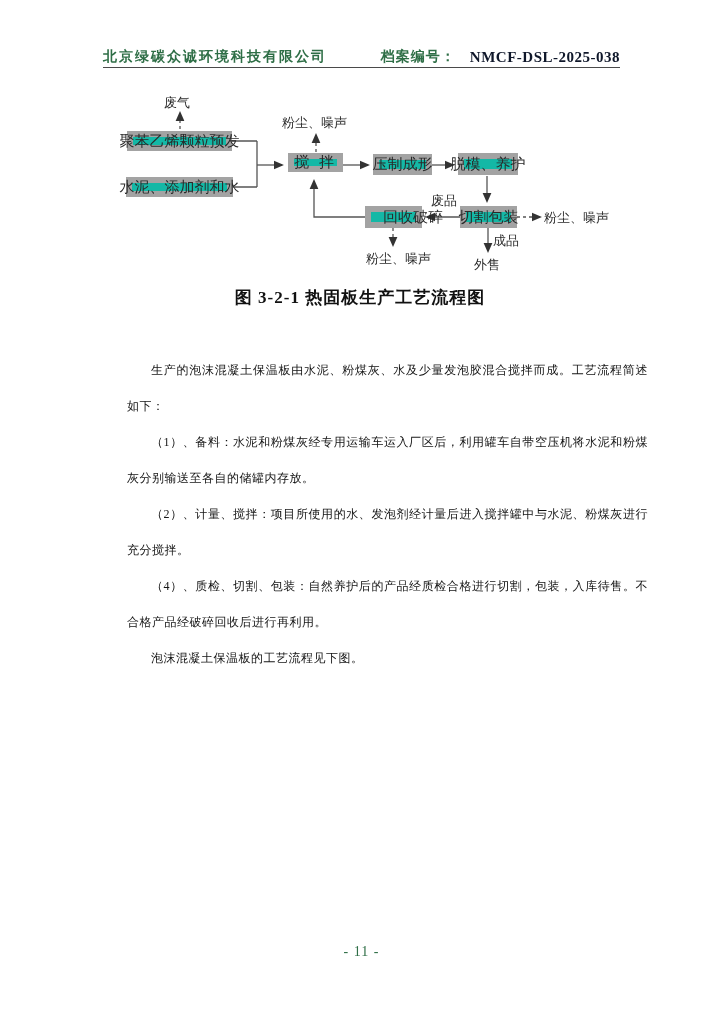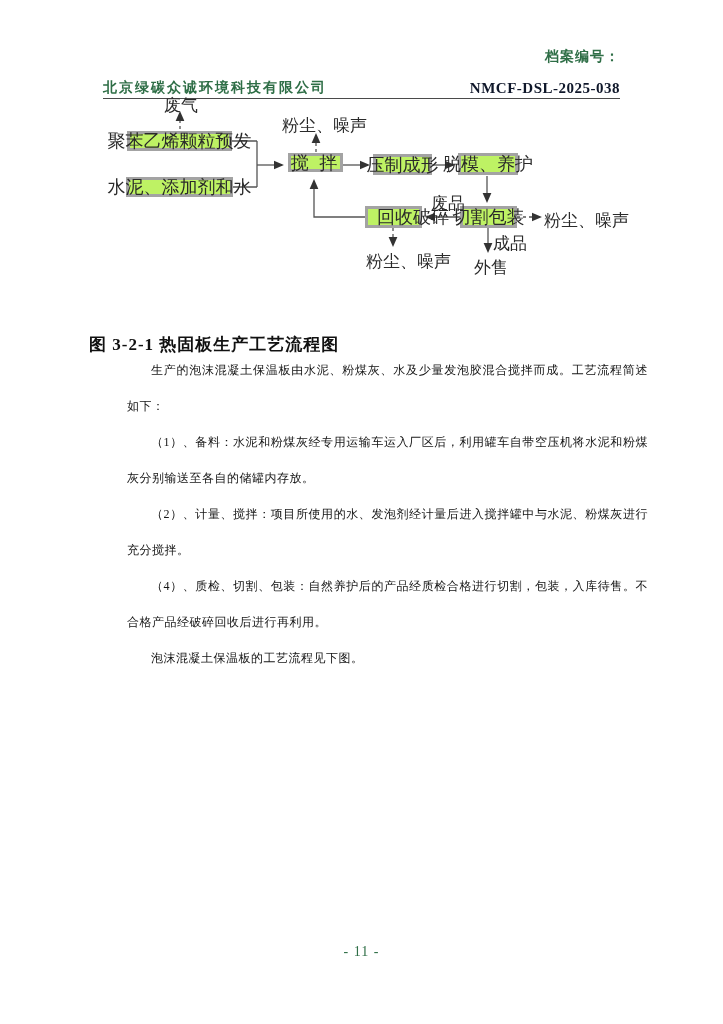--- a/index.html
+++ b/index.html
@@ -23,7 +23,7 @@
   .hdr-company{
     font-size:14px;font-weight:bold;color:#2e6e46;letter-spacing:2px;
   }
-  .hdr-right{display:flex;align-items:flex-end;gap:14px;flex-direction:column;}
+  .hdr-right{display:flex;align-items:flex-end;gap:14px;}
   .hdr-archive-label{font-size:14px;font-weight:bold;color:#2e6e46;letter-spacing:1px;}
   .hdr-archive-no{font-size:15px;font-weight:bold;color:#0f172a;letter-spacing:0.5px;}
 

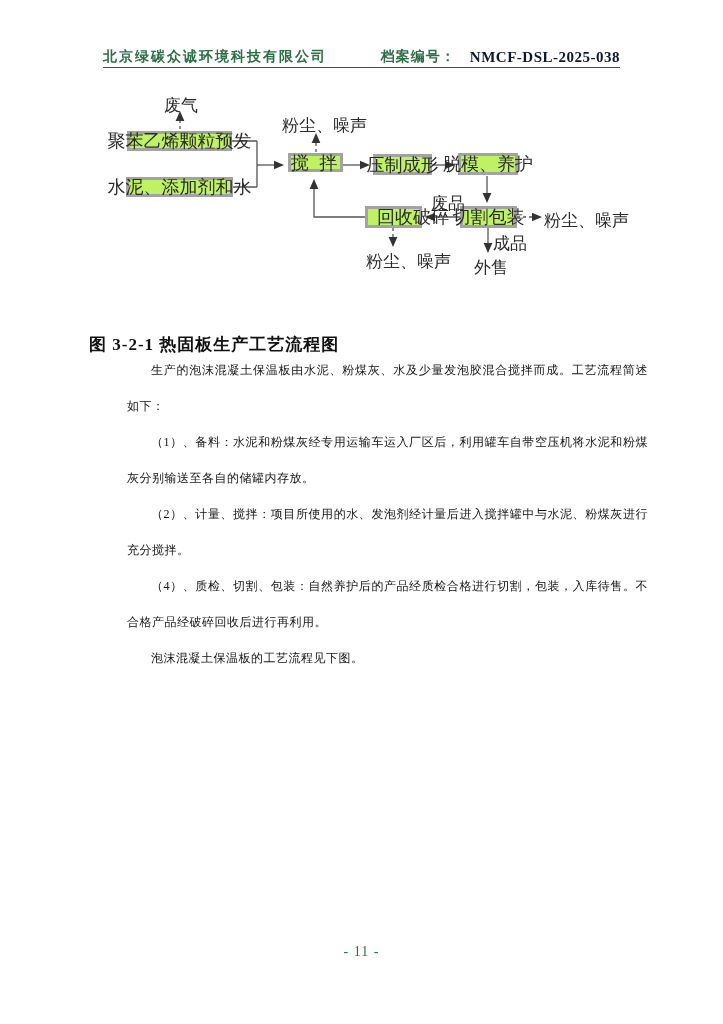--- a/index.html
+++ b/index.html
@@ -43,7 +43,7 @@
   }
   .fc-label{
     position:absolute;
-    font-size:17px;color:#2a2a2a;
+    font-size:13px;color:#2a2a2a;
     white-space:nowrap;
   }
 

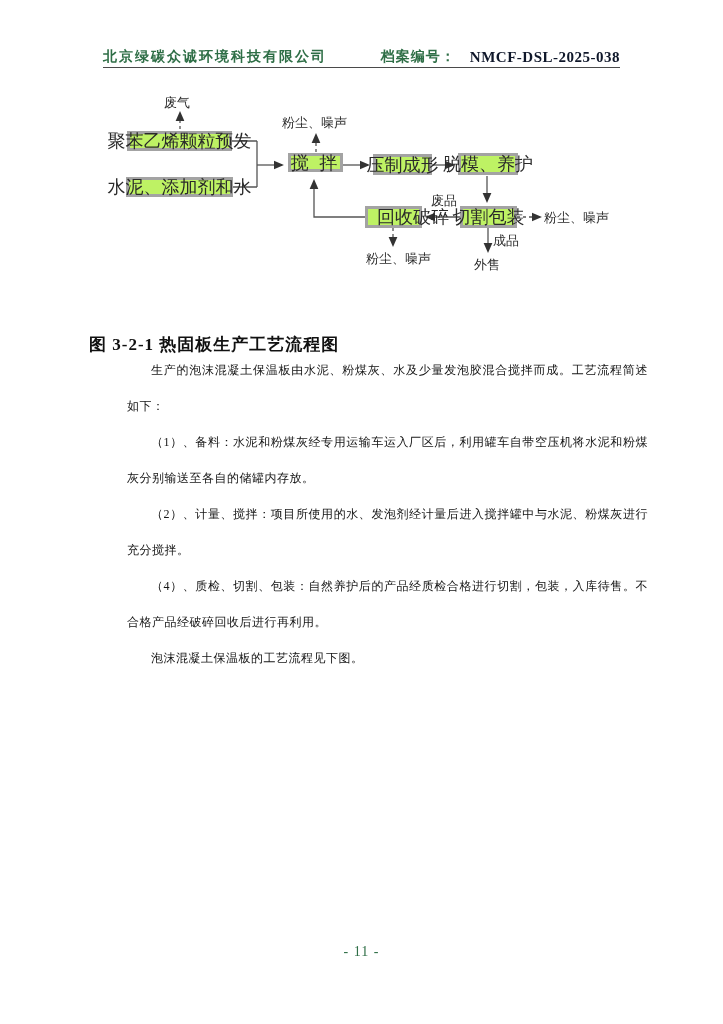--- a/index.html
+++ b/index.html
@@ -34,10 +34,10 @@
   .fc svg{position:absolute;left:0;top:0;}
   .fc-box{
     position:absolute;
-    border:3px solid #a3a3a3;
-    background:#bef264;
+    border:6px solid #a3a3a3;
+    background:#14b8a6;
     display:flex;align-items:center;justify-content:center;
-    font-size:18px;color:#2a2a2a;
+    font-size:15px;color:#2a2a2a;
     white-space:nowrap;
     box-sizing:border-box;
   }

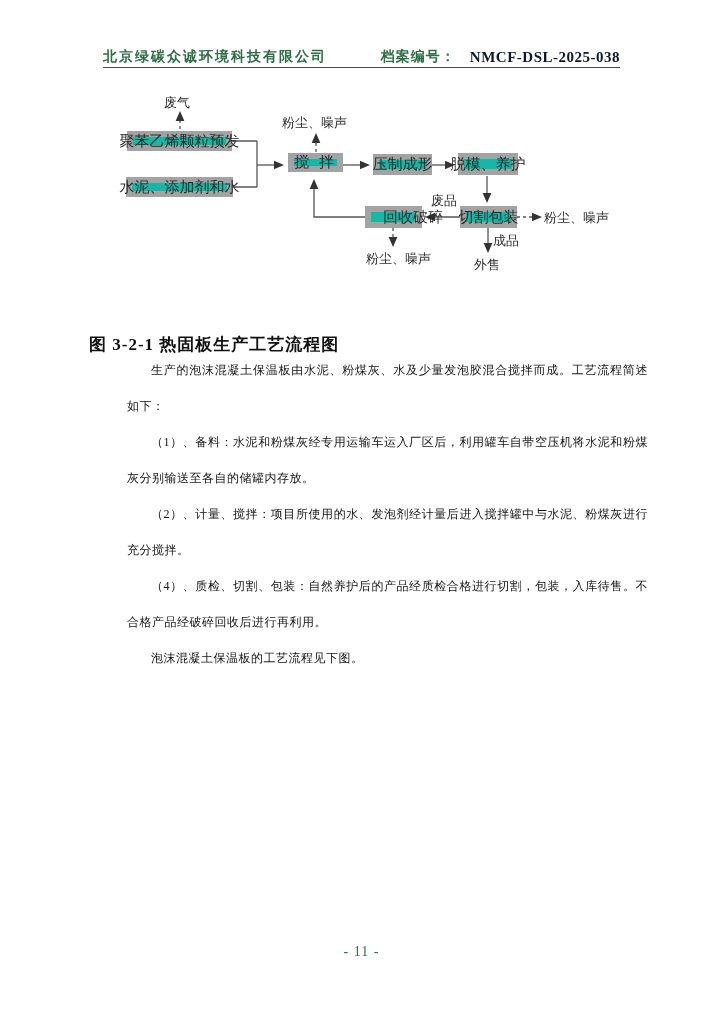--- a/index.html
+++ b/index.html
@@ -49,10 +49,9 @@
 
   
   .caption{
-    position:absolute;left:89px;top:286px;width:520px;
-    text-align:left;font-size:17px;font-weight:bold;color:#111;
+    position:absolute;left:100px;top:286px;width:520px;
+    text-align:center;font-size:17px;font-weight:bold;color:#111;
     letter-spacing:1px;
-    margin-top:47px;
   }
   .sec-heading{
     position:absolute;left:100px;top:322px;width:520px;

